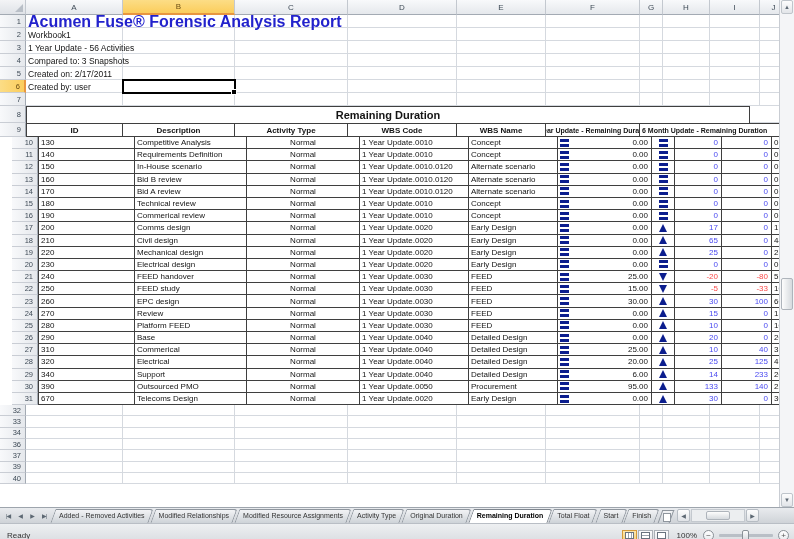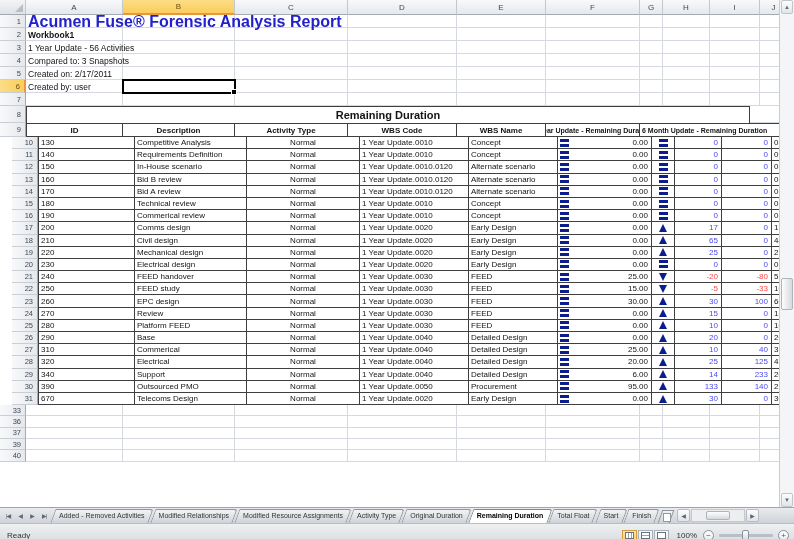--- a/index.html
+++ b/index.html
@@ -41,7 +41,7 @@
   .rowtext { position:absolute; left:28px; top:0; height:100%; display:flex; align-items:center;
     font-size:8.5px; color:#141414; white-space:nowrap; z-index:2; }
   .rowtext.r1-title { font-size:16px; font-weight:bold; color:#2222cc; }
-  .rowtext.bold { font-weight:bold; }
+  .rowtext.bold { font-weight:normal; }
 
   .title-box { flex:none; width:724px; height:100%; background:#fff; border:1px solid #3f3f3f;
     border-bottom:none; display:flex; align-items:center; justify-content:center;

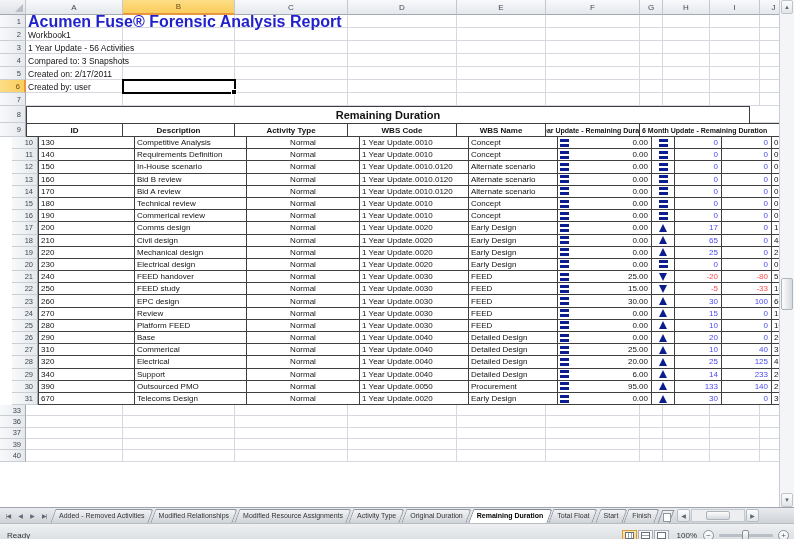--- a/index.html
+++ b/index.html
@@ -675,6 +675,19 @@
         <div class="dc left w-J">30.</div>
       </div>
 
+      <div class="r r-e">
+        <div class="gut">32</div>
+        <div class="ec w-A"></div>
+        <div class="ec w-B"></div>
+        <div class="ec w-C"></div>
+        <div class="ec w-D"></div>
+        <div class="ec w-E"></div>
+        <div class="ec w-F"></div>
+        <div class="ec w-G"></div>
+        <div class="ec w-H"></div>
+        <div class="ec w-I"></div>
+        <div class="ec w-J"></div>
+      </div>
         <div class="r r-e">
         <div class="gut">33</div>
         <div class="ec w-A"></div>

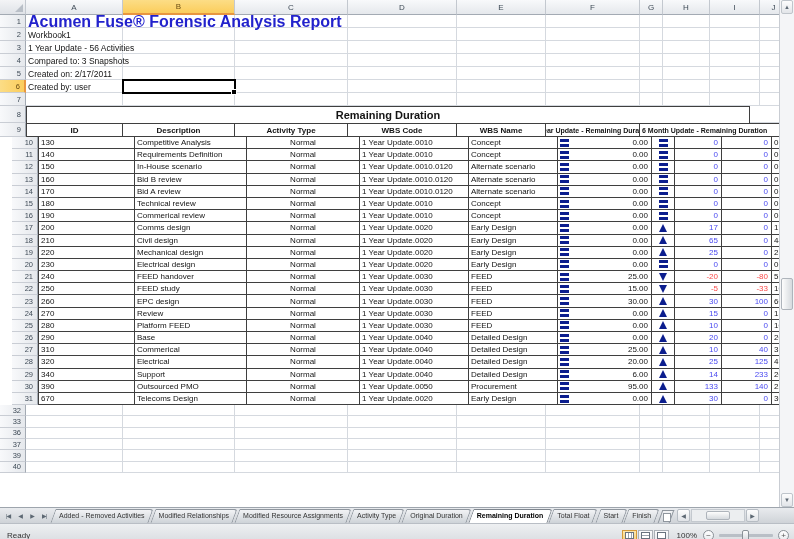--- a/index.html
+++ b/index.html
@@ -702,6 +702,19 @@
         <div class="ec w-J"></div>
       </div>
         <div class="r r-e">
+        <div class="gut">34</div>
+        <div class="ec w-A"></div>
+        <div class="ec w-B"></div>
+        <div class="ec w-C"></div>
+        <div class="ec w-D"></div>
+        <div class="ec w-E"></div>
+        <div class="ec w-F"></div>
+        <div class="ec w-G"></div>
+        <div class="ec w-H"></div>
+        <div class="ec w-I"></div>
+        <div class="ec w-J"></div>
+      </div>
+        <div class="r r-e">
         <div class="gut">36</div>
         <div class="ec w-A"></div>
         <div class="ec w-B"></div>

